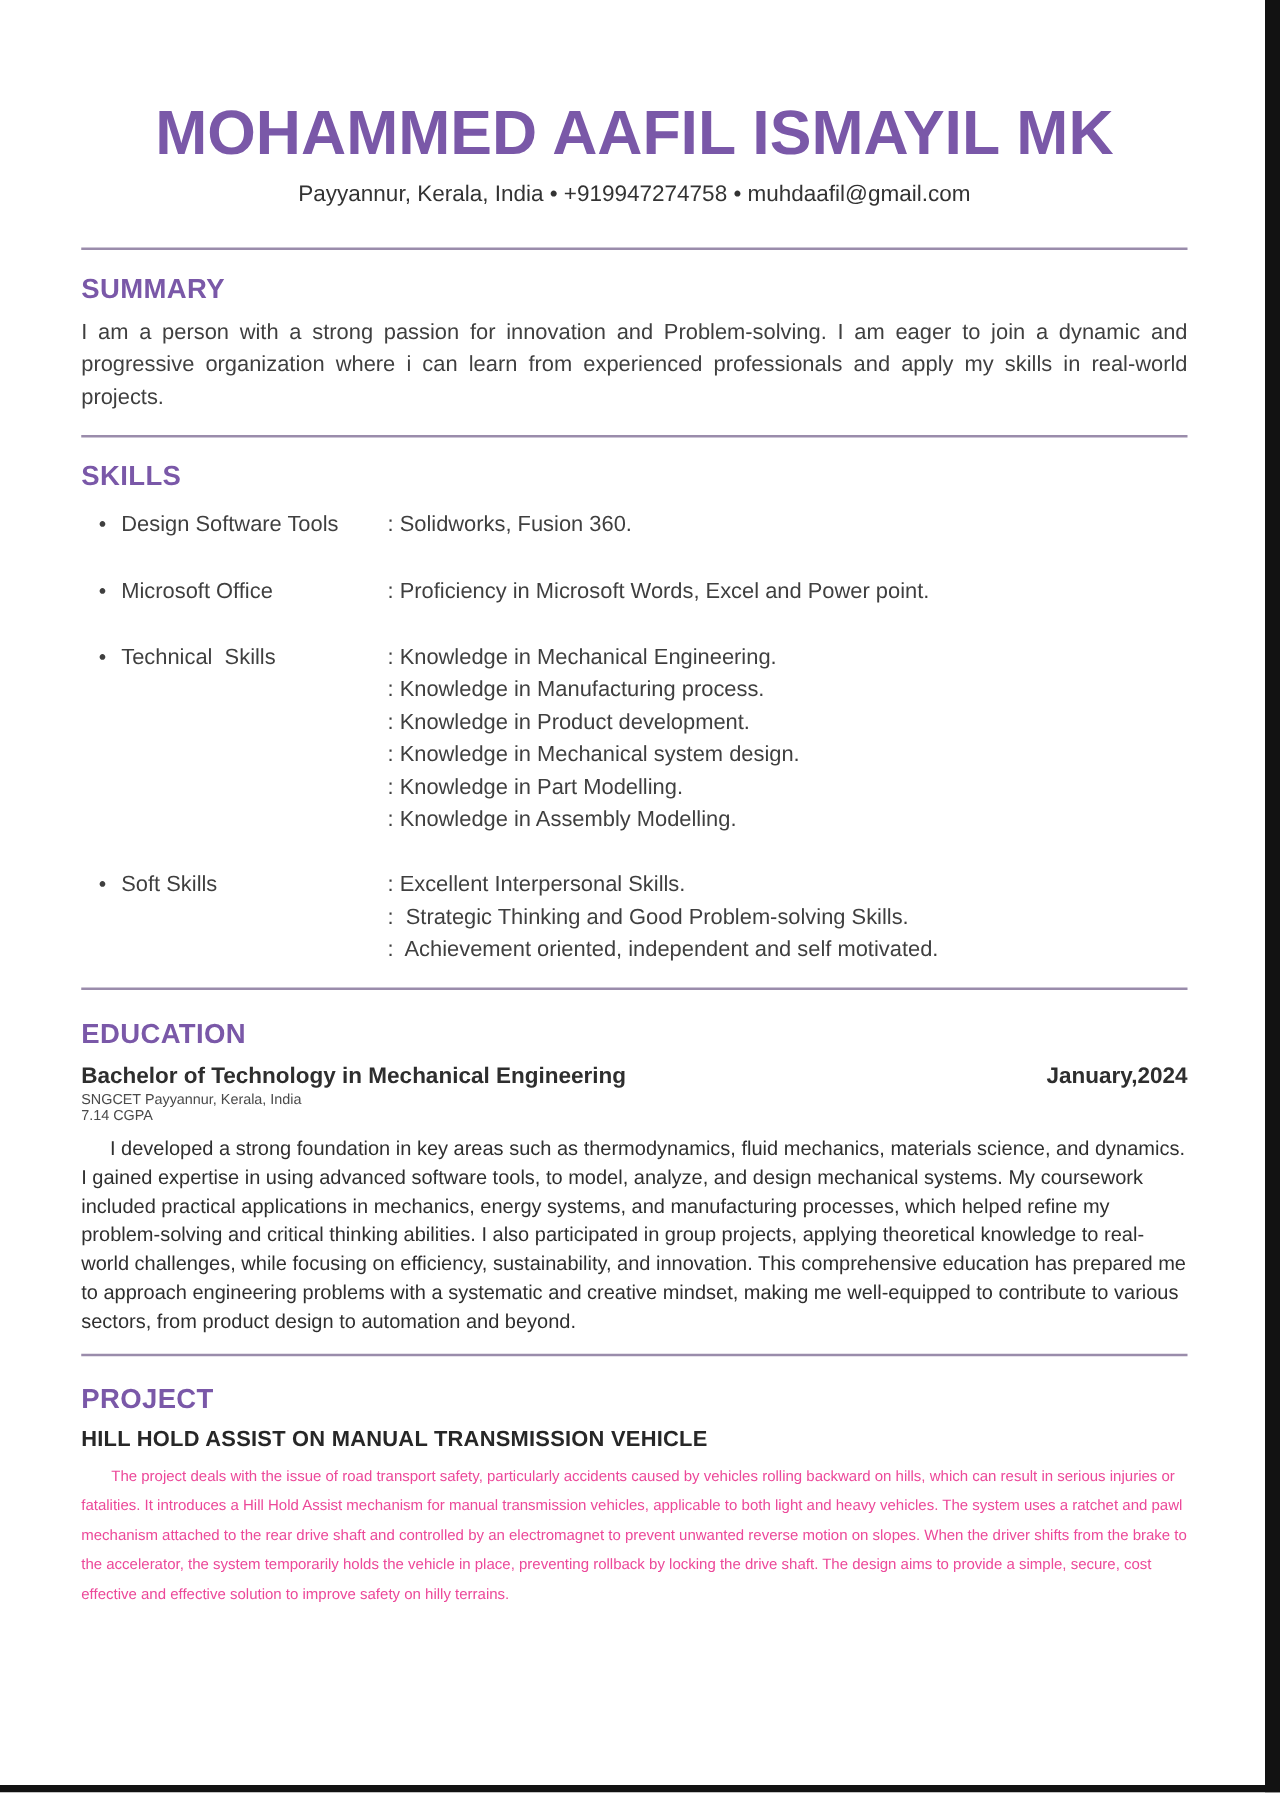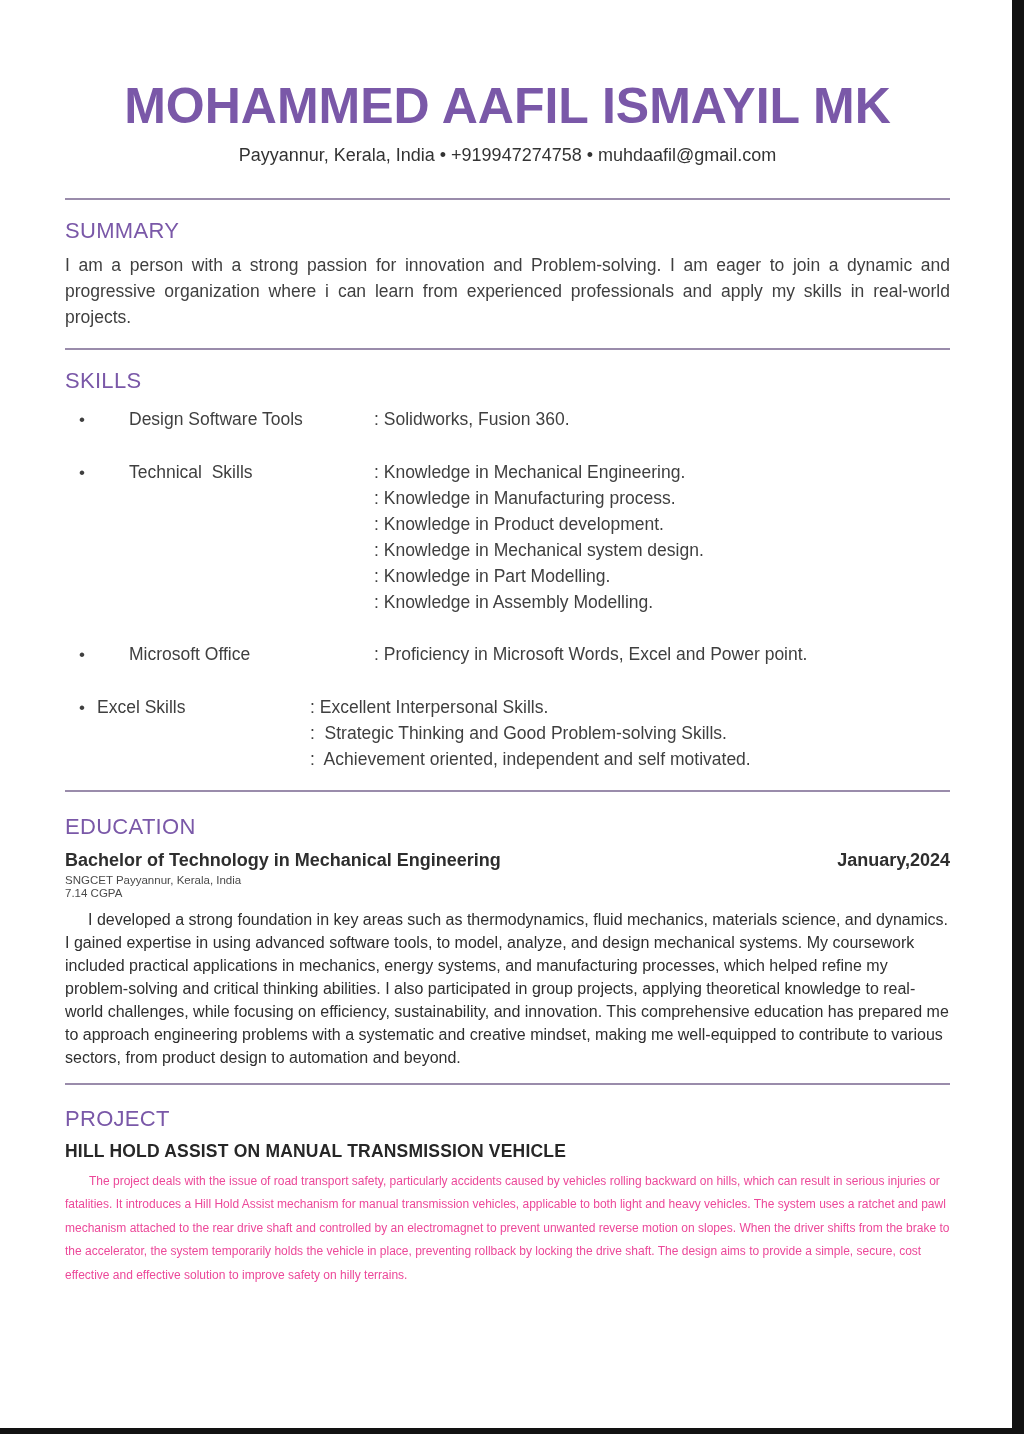--- a/index.html
+++ b/index.html
@@ -50,7 +50,7 @@
   .section-heading {
     margin-top: 18px;
     font-size: 22px;
-    font-weight: normal;
+    font-weight: bold;
     color: #7a58a8;
     letter-spacing: 0.3px;
   }

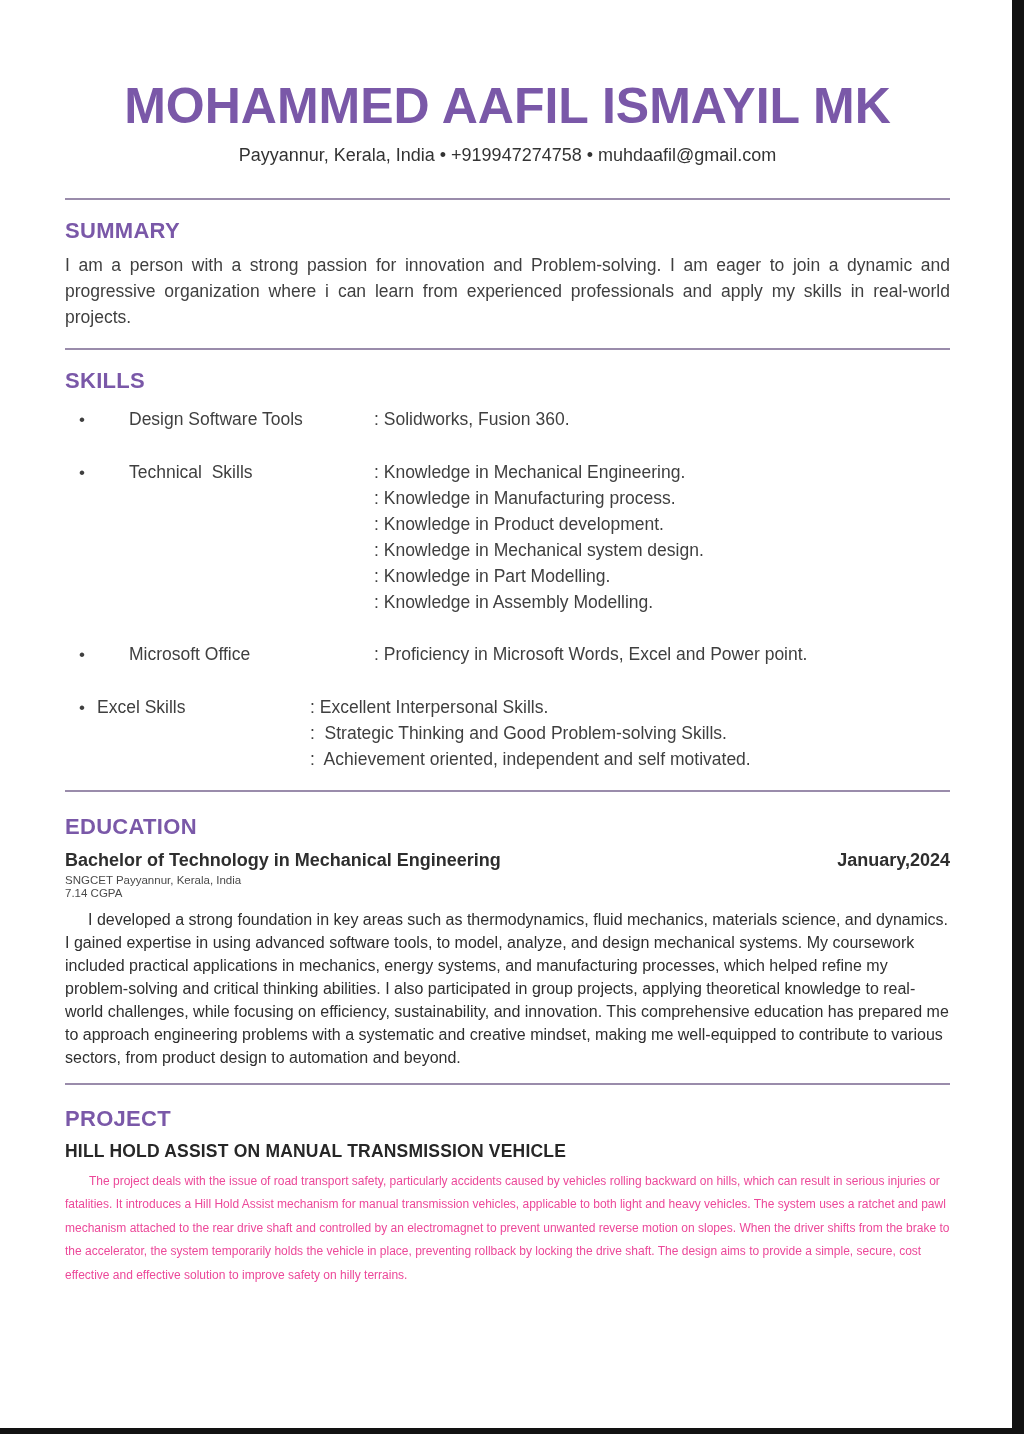--- a/index.html
+++ b/index.html
@@ -73,7 +73,7 @@
     line-height: 26px;
     color: #3f3f3f;
   }
-  .skill-row:not(:last-child) { margin-bottom: 26px; gap: 32px; }
+  .skill-row:not(:last-child) { margin-bottom: 26px; }
   .skill-bullet {
     width: 32px;
     padding-left: 14px;

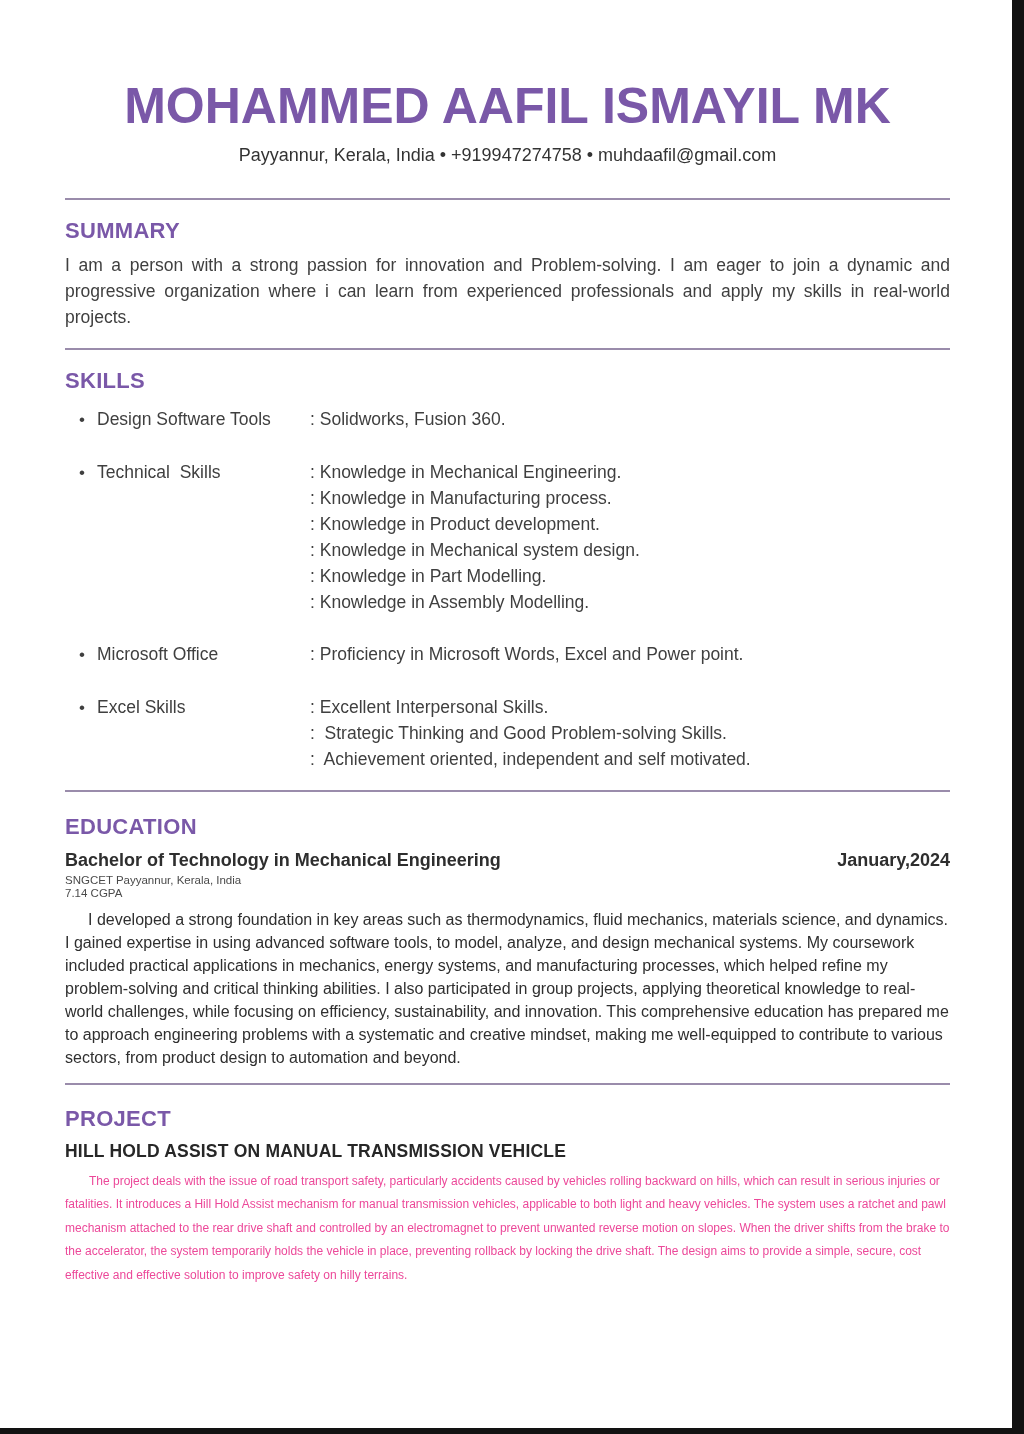--- a/index.html
+++ b/index.html
@@ -170,6 +170,14 @@
 
       <div class="skill-row">
         <span class="skill-bullet"></span>
+        <div class="skill-label">Microsoft Office</div>
+        <div class="skill-details">
+          <div>: Proficiency in Microsoft Words, Excel and Power point.</div>
+        </div>
+      </div>
+
+      <div class="skill-row">
+        <span class="skill-bullet"></span>
         <div class="skill-label">Technical  Skills</div>
         <div class="skill-details">
           <div>: Knowledge in Mechanical Engineering.</div>
@@ -178,14 +186,6 @@
           <div>: Knowledge in Mechanical system design.</div>
           <div>: Knowledge in Part Modelling.</div>
           <div>: Knowledge in Assembly Modelling.</div>
-        </div>
-      </div>
-
-      <div class="skill-row">
-        <span class="skill-bullet"></span>
-        <div class="skill-label">Microsoft Office</div>
-        <div class="skill-details">
-          <div>: Proficiency in Microsoft Words, Excel and Power point.</div>
         </div>
       </div>
 

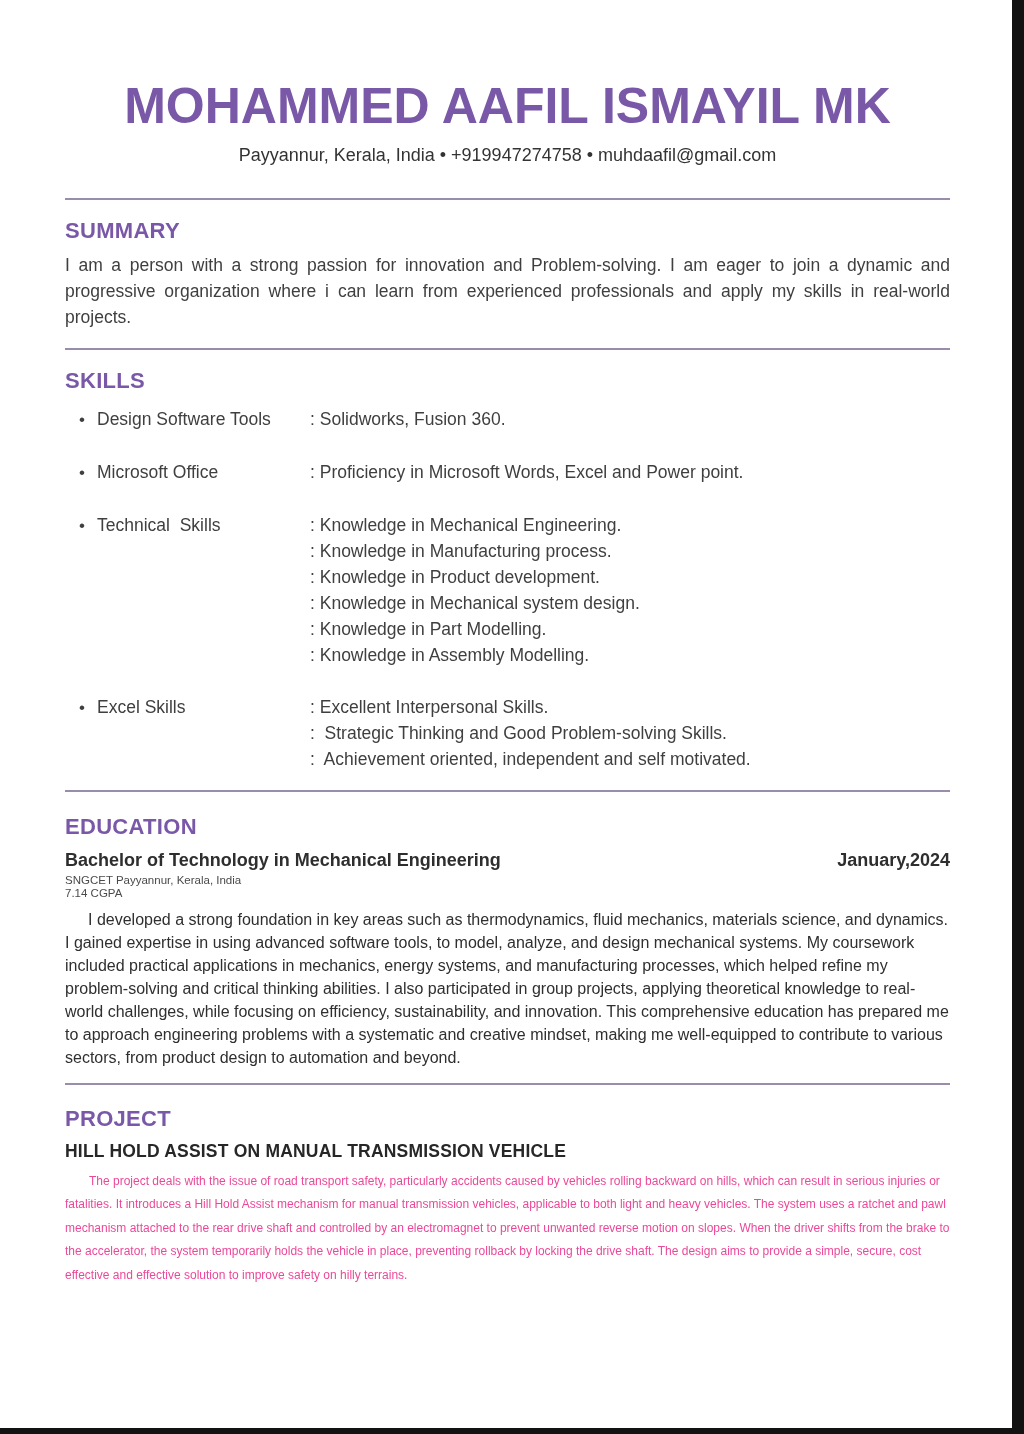--- a/index.html
+++ b/index.html
@@ -192,7 +192,7 @@
 
       <div class="skill-row">
         <span class="skill-bullet"></span>
-        <div class="skill-label">Excel Skills</div>
+        <div class="skill-label">Soft Skills</div>
         <div class="skill-details">
           <div>: Excellent Interpersonal Skills.</div>
           <div>:  Strategic Thinking and Good Problem-solving Skills.</div>

